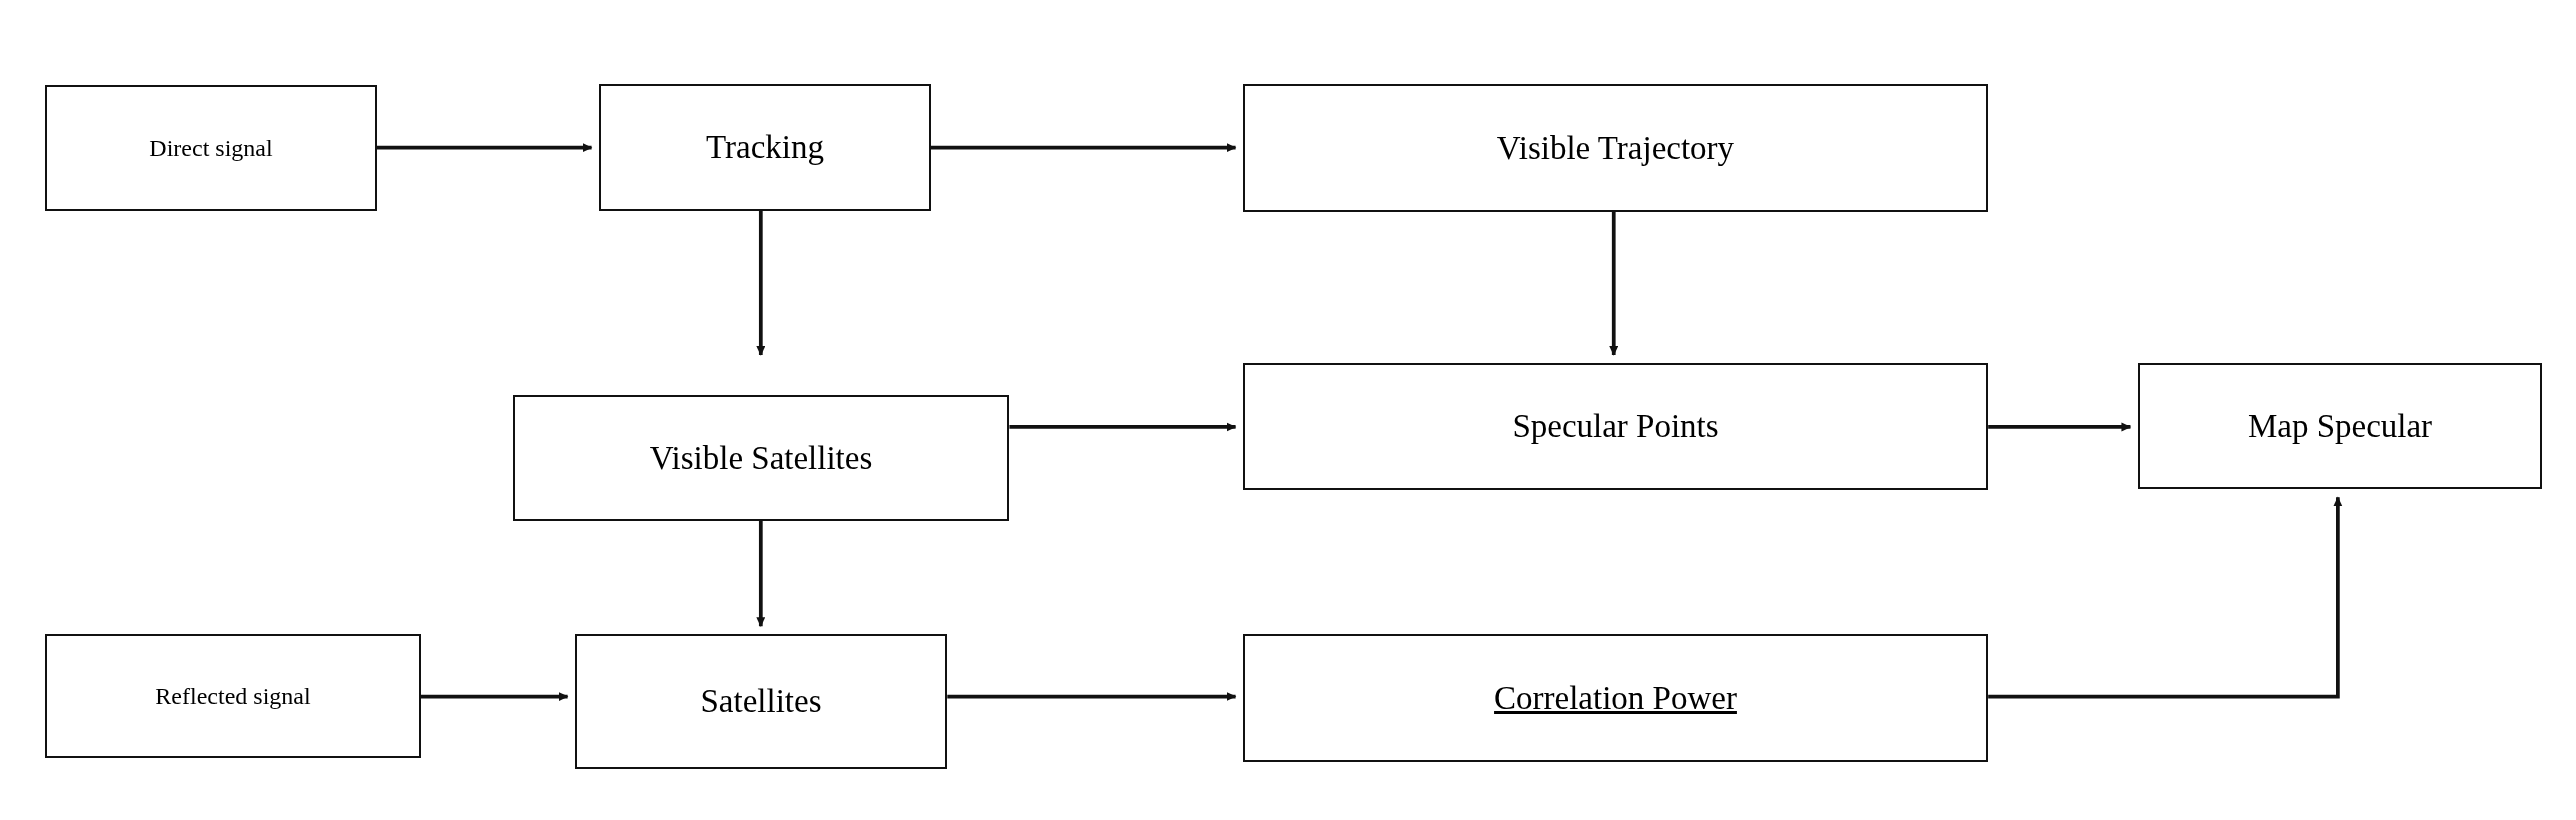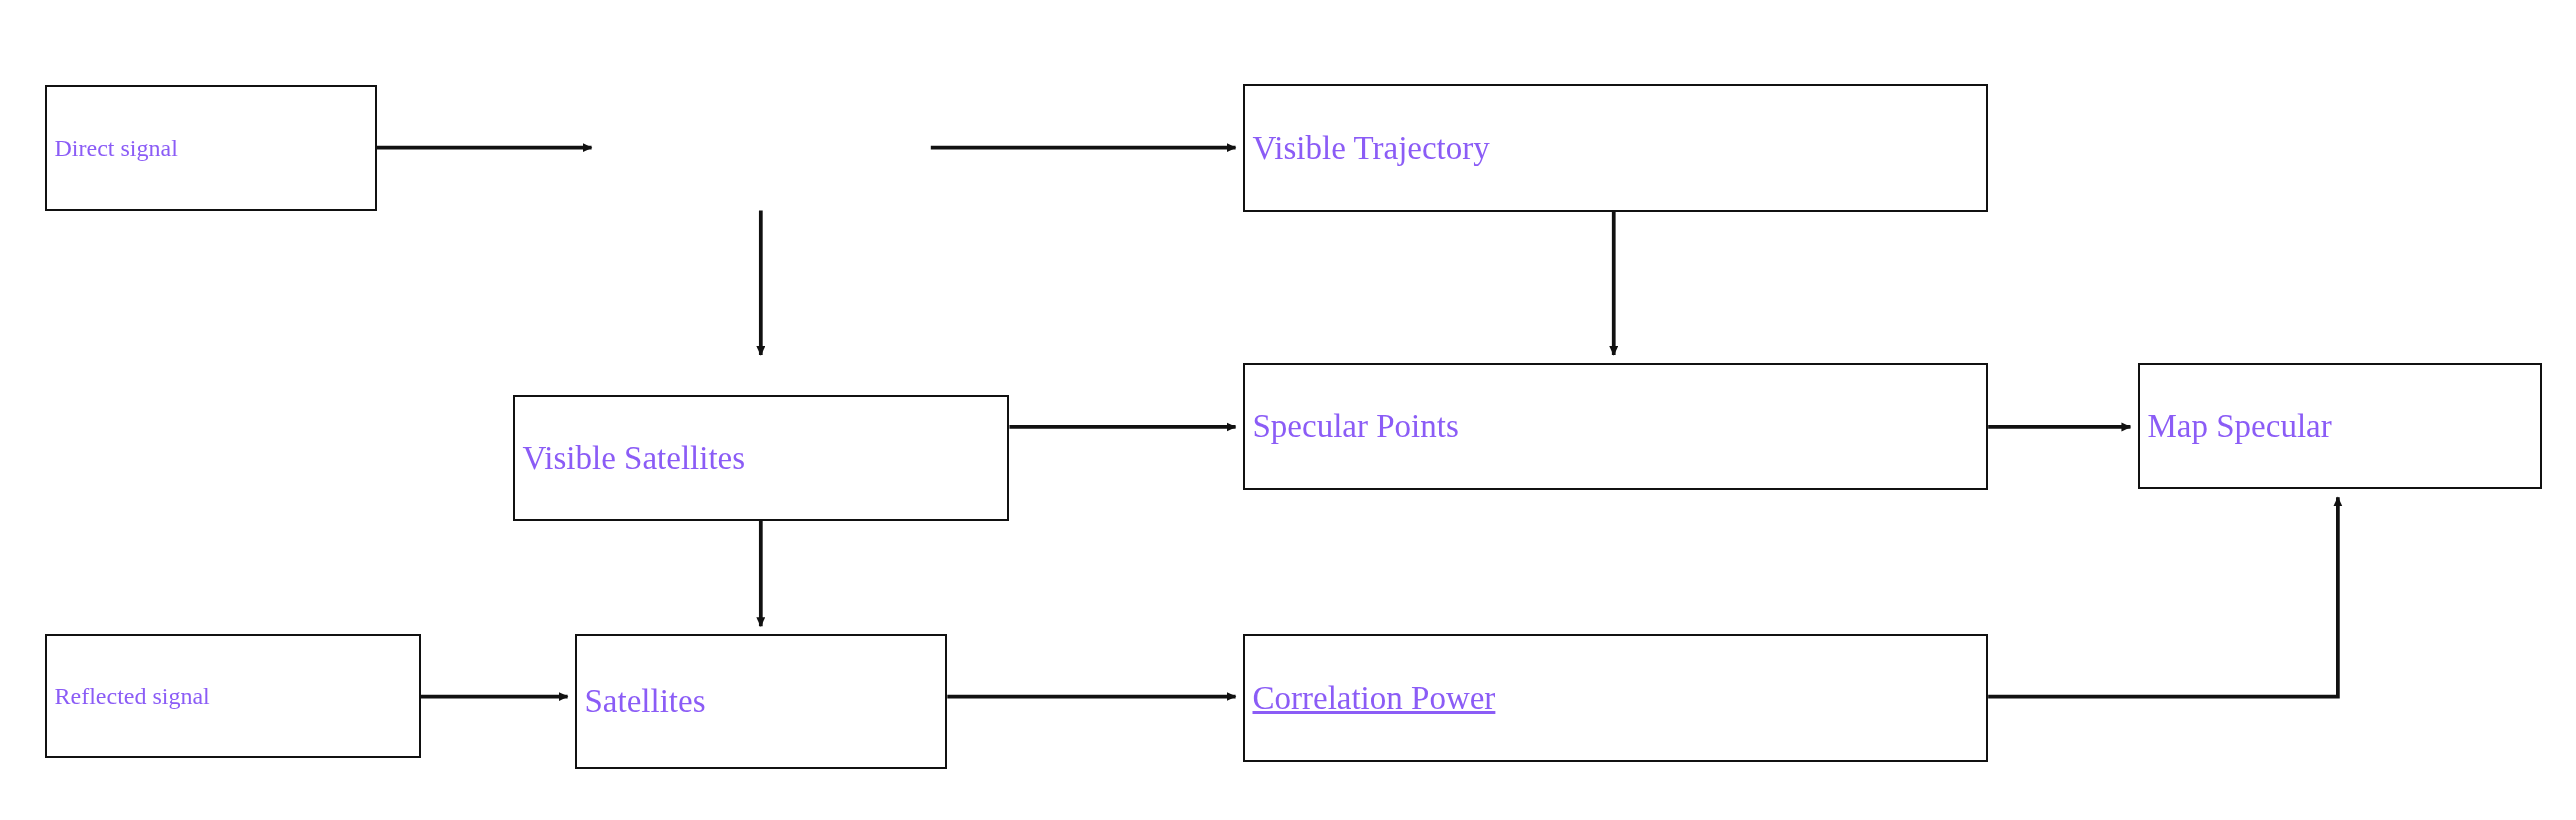--- a/index.html
+++ b/index.html
@@ -30,9 +30,9 @@
     border: 2.2px solid #111111;
     display: flex;
     align-items: center;
-    justify-content: flex-start;
+    justify-content: center;
     text-align: center;
-    color: #8b5cf6;
+    color: #000000;
     line-height: 1.1;
     white-space: nowrap;
   }

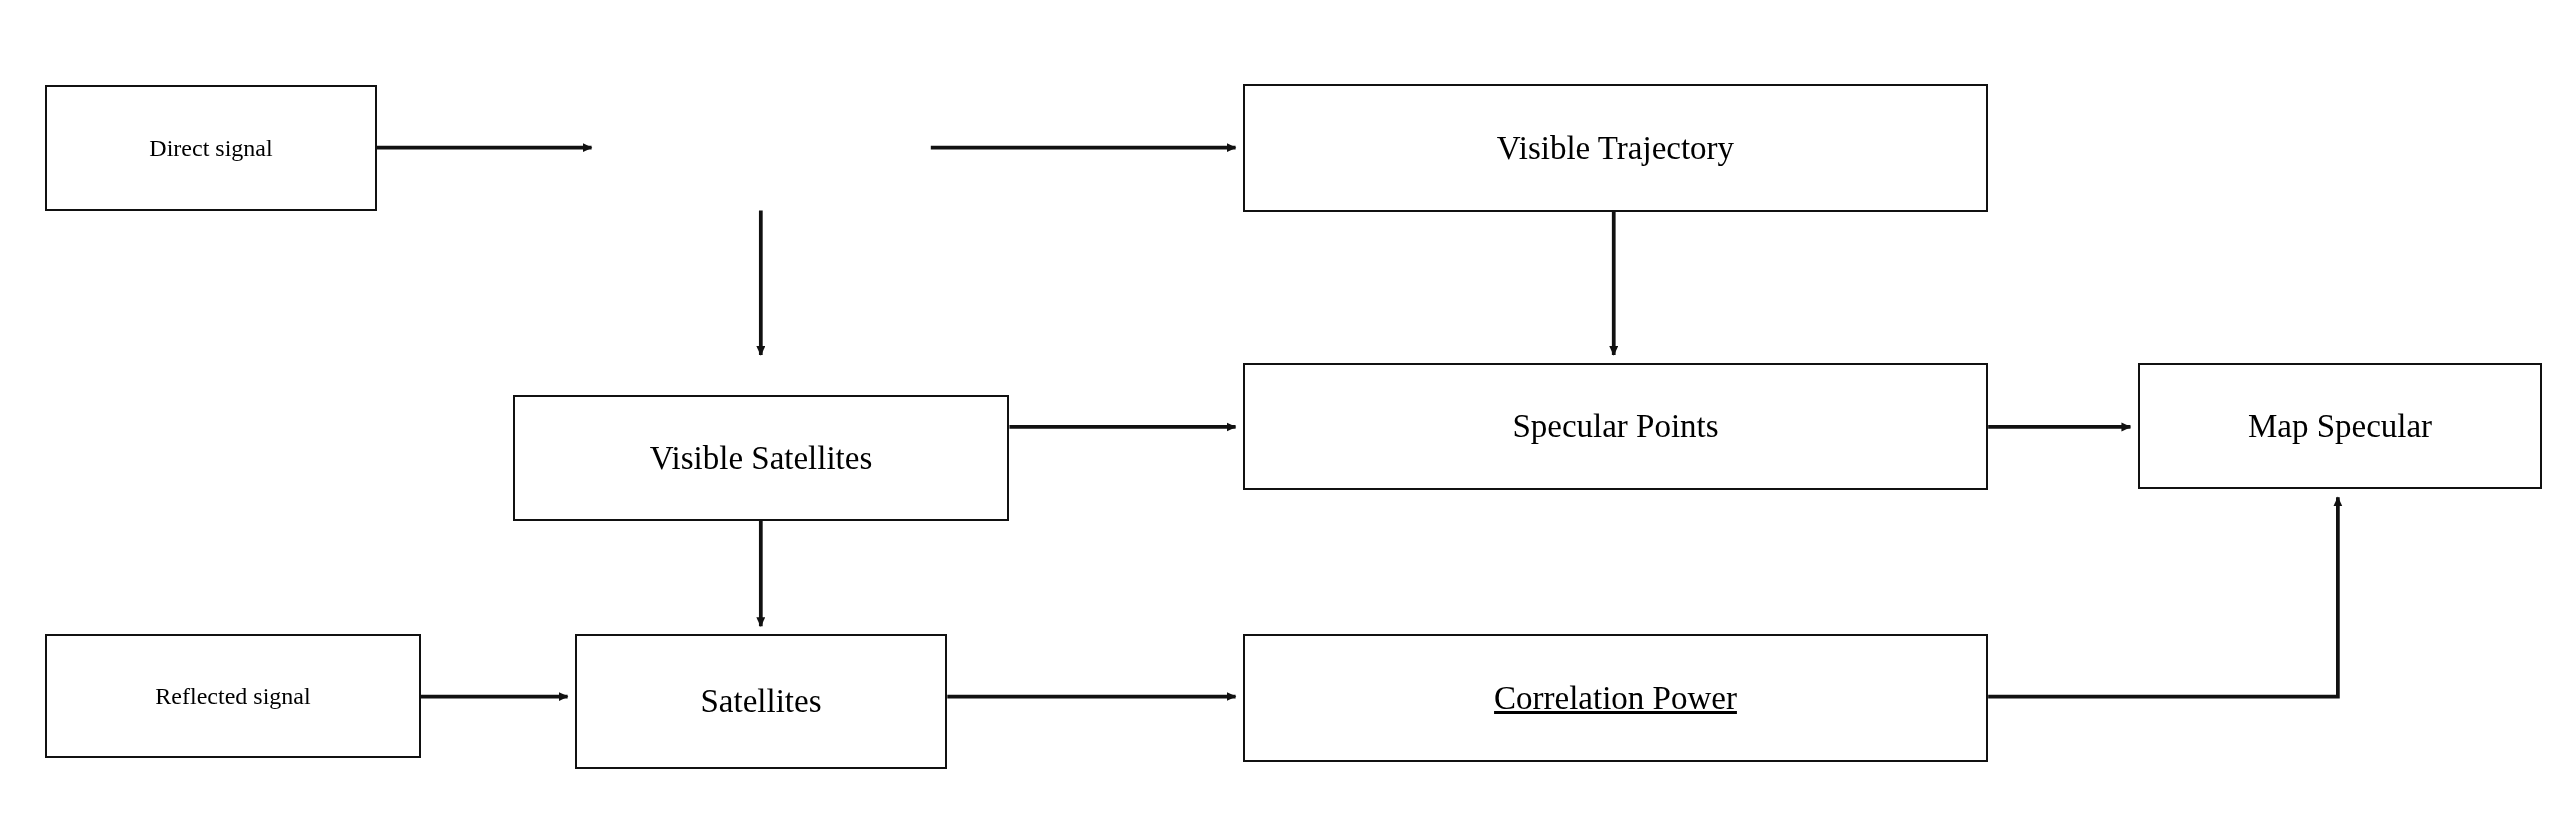--- a/index.html
+++ b/index.html
@@ -89,6 +89,9 @@
     <span class="node-label">Direct signal</span>
   </div>
 
+  <div class="node fs-lg" style="left:599px; top:84px; width:332px; height:127px;">
+    <span class="node-label">Tracking</span>
+  </div>
 
   <div class="node fs-lg" style="left:1243px; top:84px; width:745px; height:128px;">
     <span class="node-label">Visible Trajectory</span>

